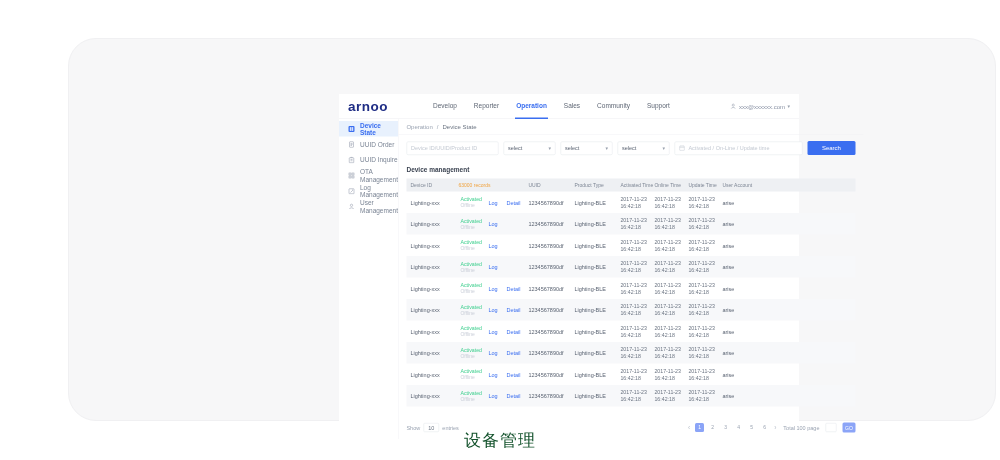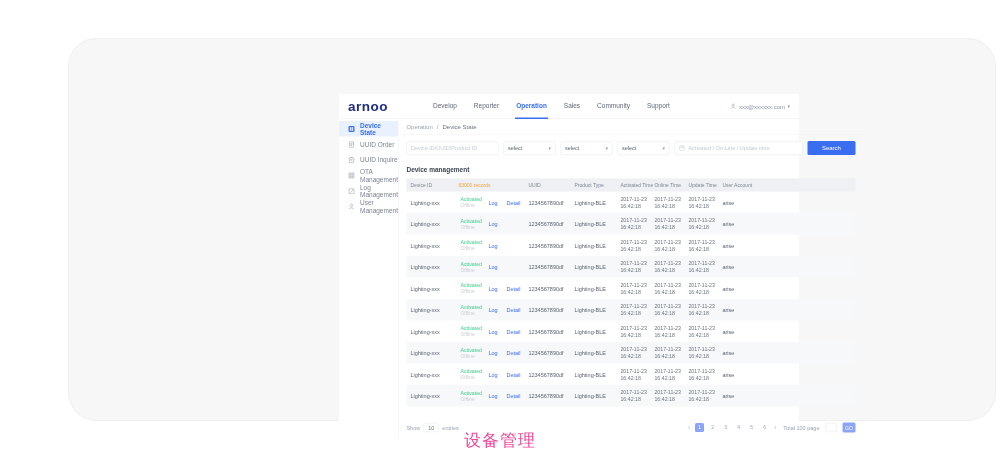--- a/index.html
+++ b/index.html
@@ -94,7 +94,7 @@
             font-family:"Liberation Sans", sans-serif; }
 
   .caption { position:absolute; left:0; right:0; top:429px; text-align:center;
-             font-size:17px; color:#ec4899; letter-spacing:1px; }
+             font-size:17px; color:#14532d; letter-spacing:1px; }
 </style>
 </head>
 <body>

